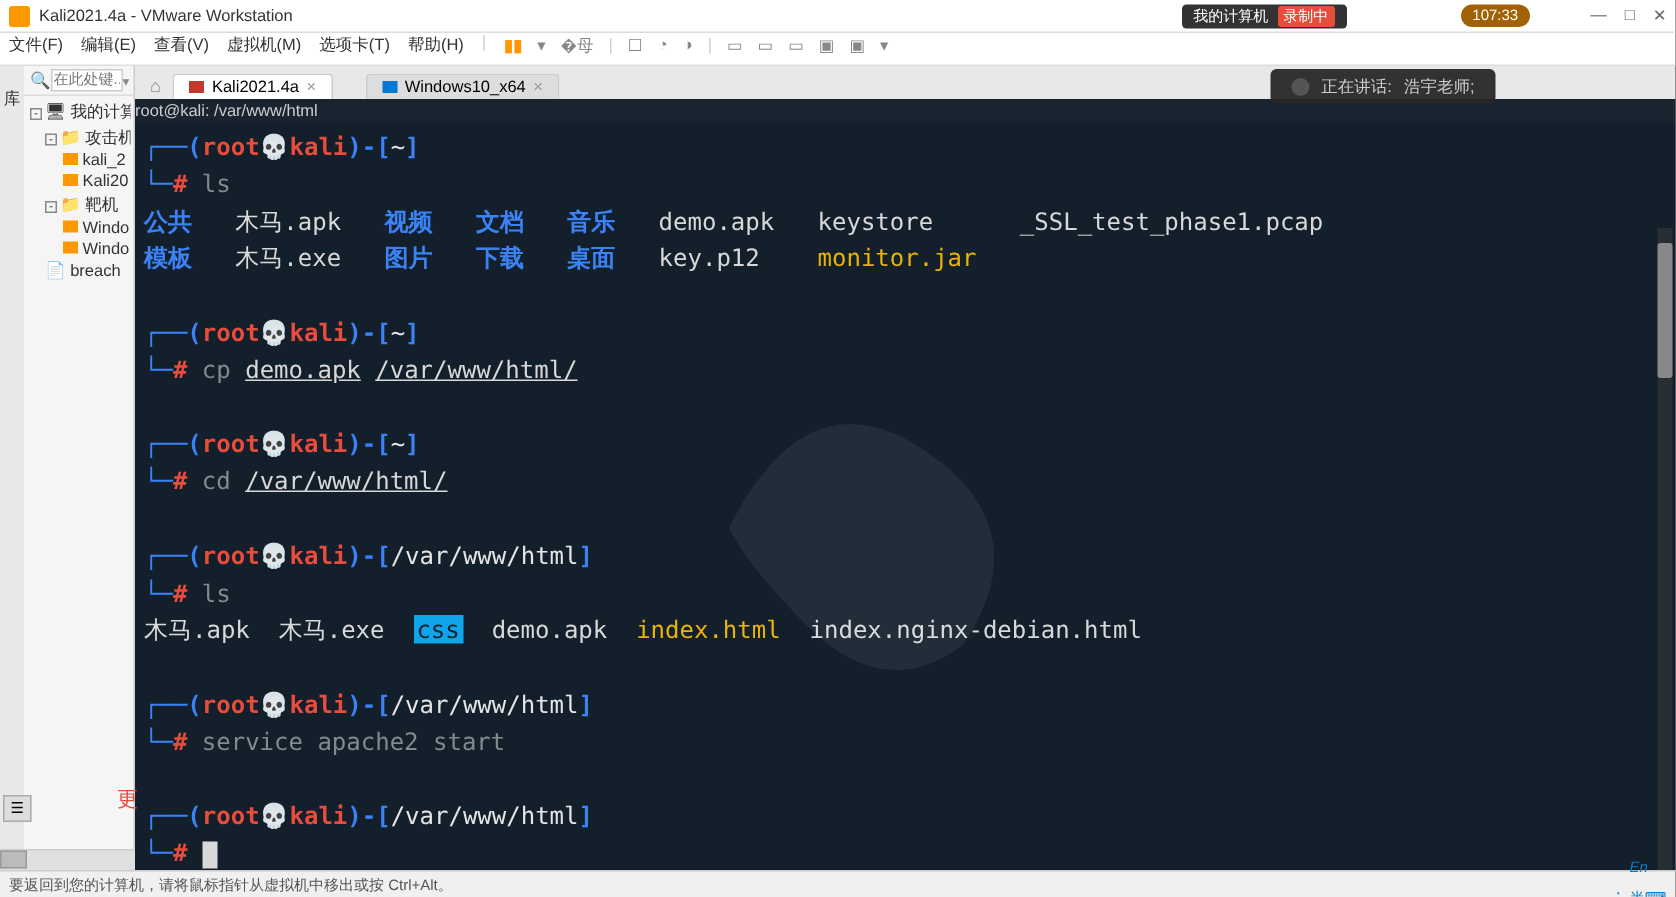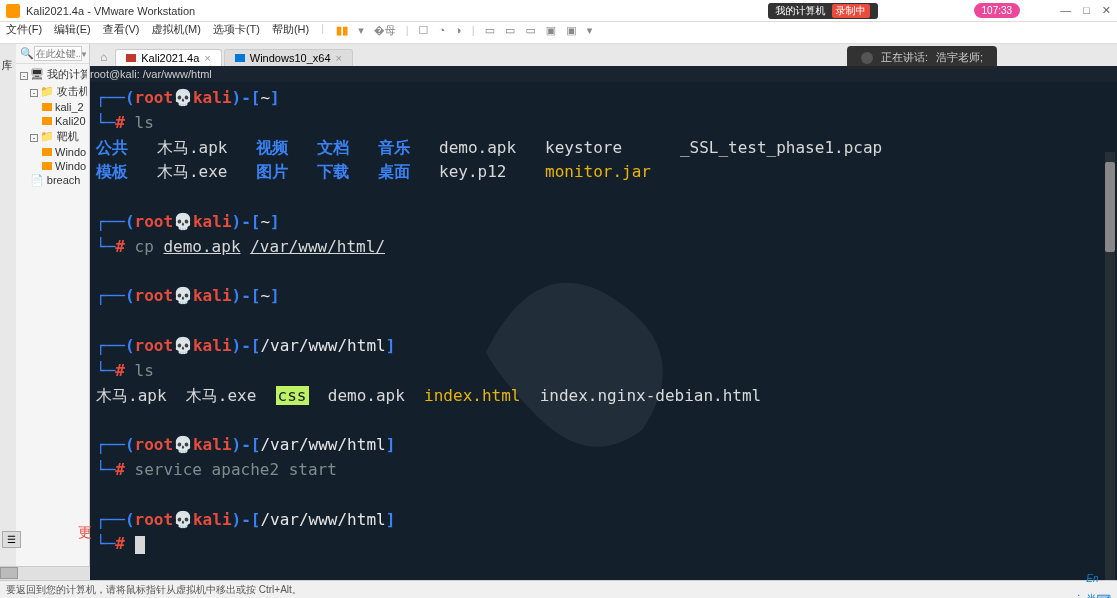--- a/index.html
+++ b/index.html
@@ -9,7 +9,7 @@
 .titlebar-title { flex: 1; font-size: 11px; color: #333; }
 .titlebar .meeting { background: #333; color: #fff; padding: 1px 8px; font-size: 10px; border-radius: 3px; display: flex; gap: 6px; }
 .titlebar .meeting .rec { background: #e74c3c; padding: 0 4px; border-radius: 2px; }
-.titlebar .clock { background: #ec4899; color: #fff; padding: 2px 8px; border-radius: 10px; font-size: 10px; margin: 0 40px 0 96px; }
+.titlebar .clock { background: #a16207; color: #fff; padding: 2px 8px; border-radius: 10px; font-size: 10px; margin: 0 40px 0 76px; }
 .window-controls { display: flex; gap: 12px; color: #666; font-size: 11px; margin-left: auto; }
 .window-controls span { cursor: pointer; }
 .menubar { height: 22px; background: #fff; display: flex; align-items: flex-start; padding: 0 6px; border-bottom: 1px solid #ddd; gap: 12px; font-size: 11px; color: #333; }

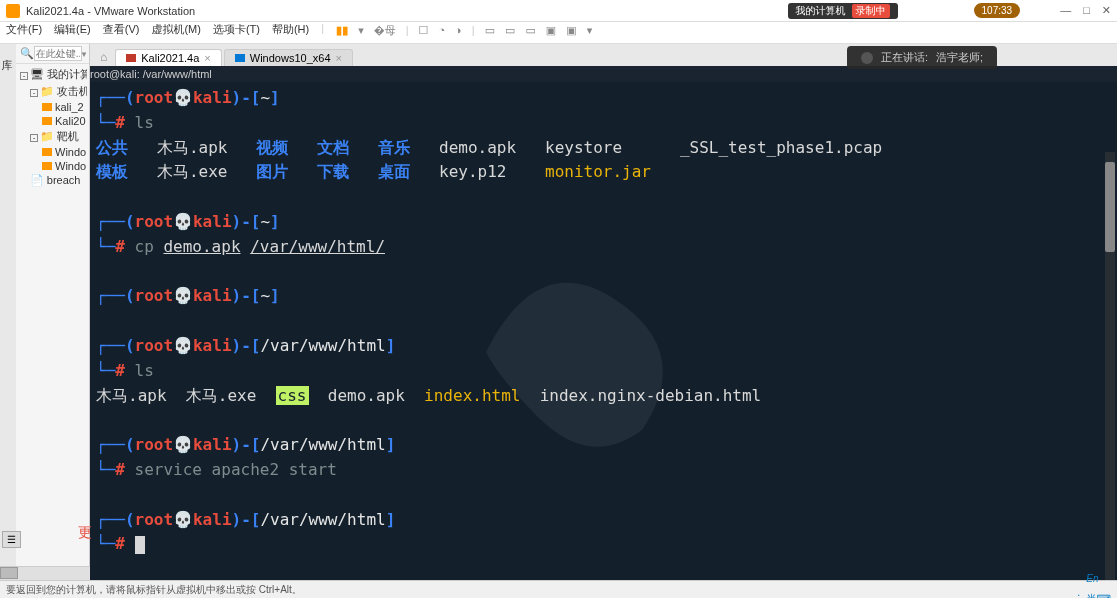--- a/index.html
+++ b/index.html
@@ -33,7 +33,7 @@
 .tabs { height: 22px; background: #e8e8e8; display: flex; align-items: flex-end; padding: 0 4px; gap: 2px; }
 .tab { background: #fff; border: 1px solid #ccc; border-bottom: none; padding: 2px 10px; font-size: 11px; display: flex; align-items: center; gap: 5px; border-radius: 3px 3px 0 0; }
 .tab.active { background: #fff; }
-.tab.inactive { background: #ddd; }
+.tab.inactive { background: #ddd; margin-left: 20px; }
 .tab .vmico { width: 10px; height: 8px; background: #c0392b; display: inline-block; }
 .tab .close { color: #999; cursor: pointer; }
 .speaker { position: absolute; right: 120px; top: 46px; background: rgba(40,40,40,0.95); color: #ccc; padding: 4px 14px; border-radius: 4px; font-size: 11px; display: flex; align-items: center; gap: 8px; z-index: 10; }

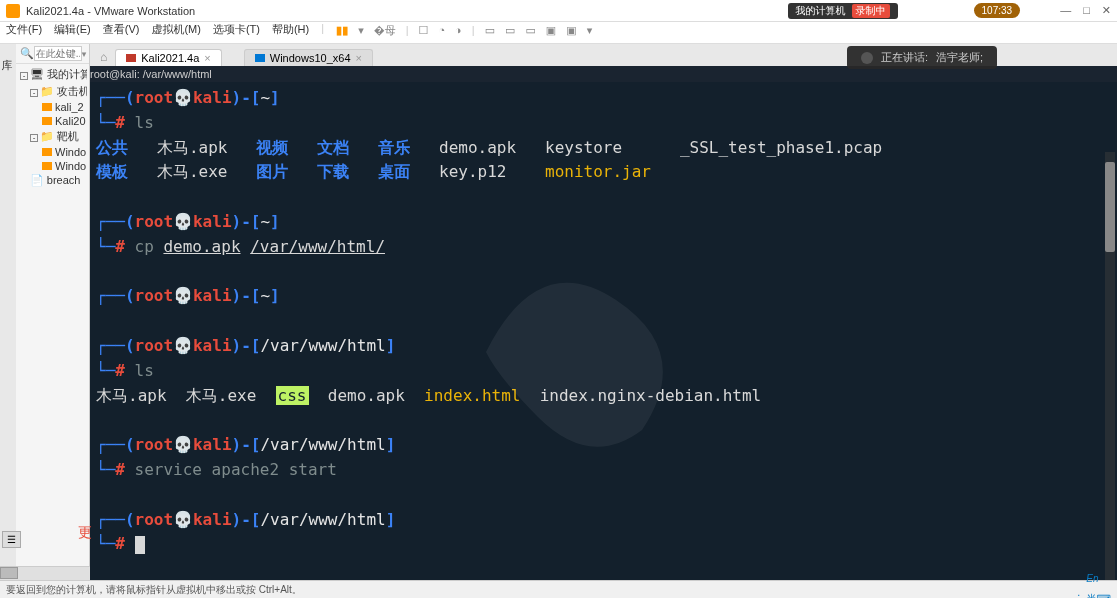--- a/index.html
+++ b/index.html
@@ -162,6 +162,7 @@
 <div class="line"><span class="c-blue">└─</span><span class="c-red">#</span> <span class="c-grey">cp</span> <span class="c-link">demo.apk</span> <span class="c-link">/var/www/html/</span></div>
 <div class="line"> </div>
 <div class="line"><span class="c-blue">┌──(</span><span class="c-red">root</span><span class="skull">💀</span><span class="c-red">kali</span><span class="c-blue">)-[</span><span class="c-white">~</span><span class="c-blue">]</span></div>
+<div class="line"><span class="c-blue">└─</span><span class="c-red">#</span> <span class="c-grey">cd</span> <span class="c-link">/var/www/html/</span></div>
 <div class="line"> </div>
 <div class="line"><span class="c-blue">┌──(</span><span class="c-red">root</span><span class="skull">💀</span><span class="c-red">kali</span><span class="c-blue">)-[</span><span class="c-white">/var/www/html</span><span class="c-blue">]</span></div>
 <div class="line"><span class="c-blue">└─</span><span class="c-red">#</span> <span class="c-grey">ls</span></div>

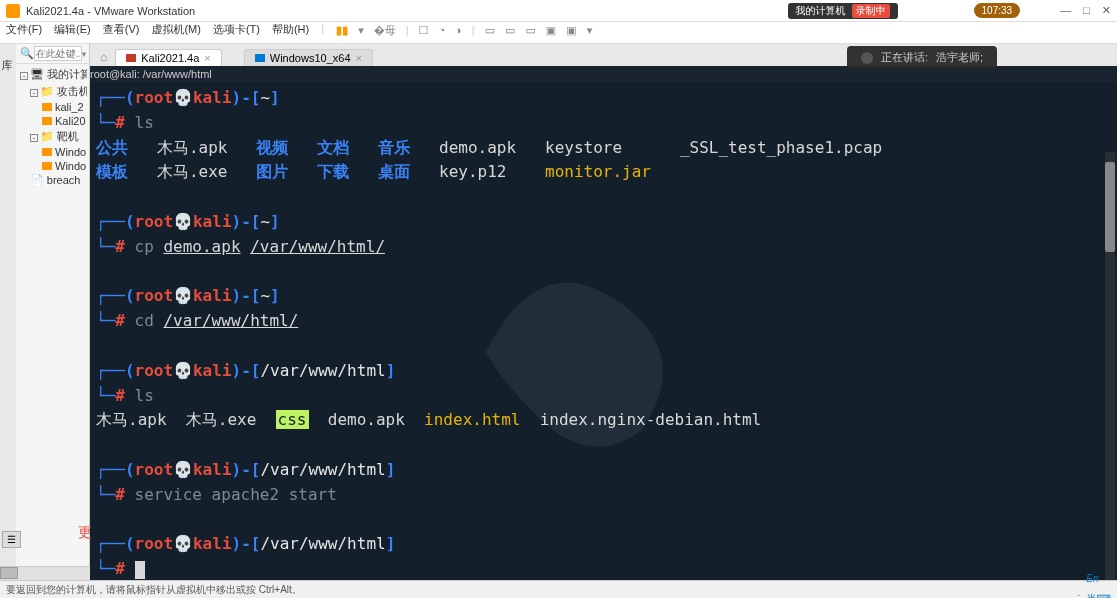--- a/index.html
+++ b/index.html
@@ -47,7 +47,7 @@
 .c-cyan { color: #eab308; font-weight: normal; }
 .c-grey { color: #7f8c8d; }
 .c-link { color: #d8d8d8; text-decoration: underline; }
-.c-sel { background: #bef264; color: #13202c; padding: 0 2px; }
+.c-sel { background: #0ea5e9; color: #13202c; padding: 0 2px; }
 .skull { color: #fff; }
 .cursor { background: #d8d8d8; display: inline-block; width: 10px; height: 18px; vertical-align: middle; }
 .bg-dragon { position: absolute; top: 140px; left: 300px; width: 400px; height: 260px; opacity: 0.06; pointer-events: none; }

